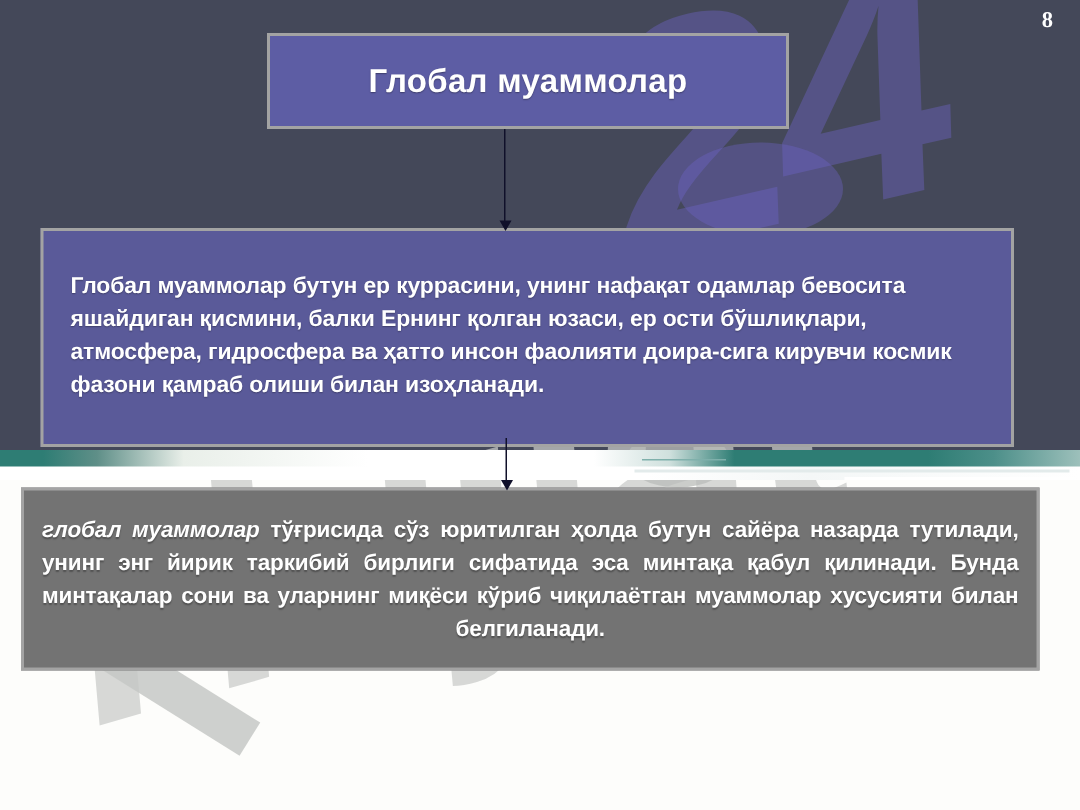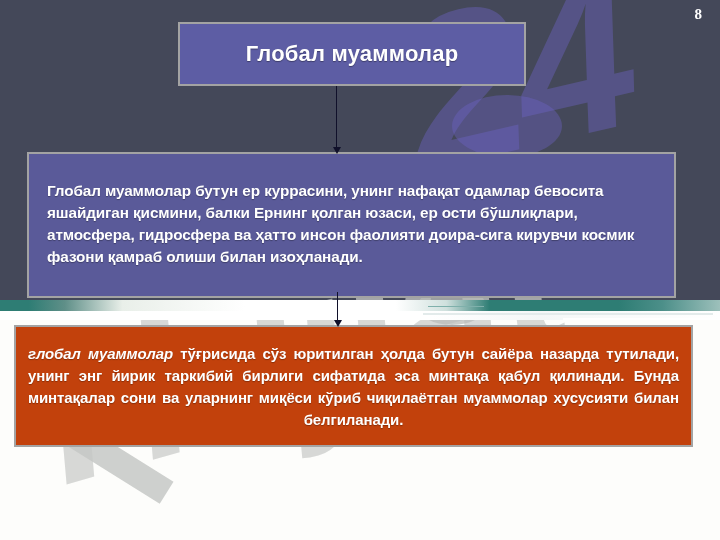--- a/index.html
+++ b/index.html
@@ -159,7 +159,7 @@
   #bot-box {
     left: 14px; top: 325px;
     width: 679px; height: 122px;
-    background: #c2410c;
+    background: #737373;
     padding: 16px 12px 0 12px;
     text-align: center;
   }

